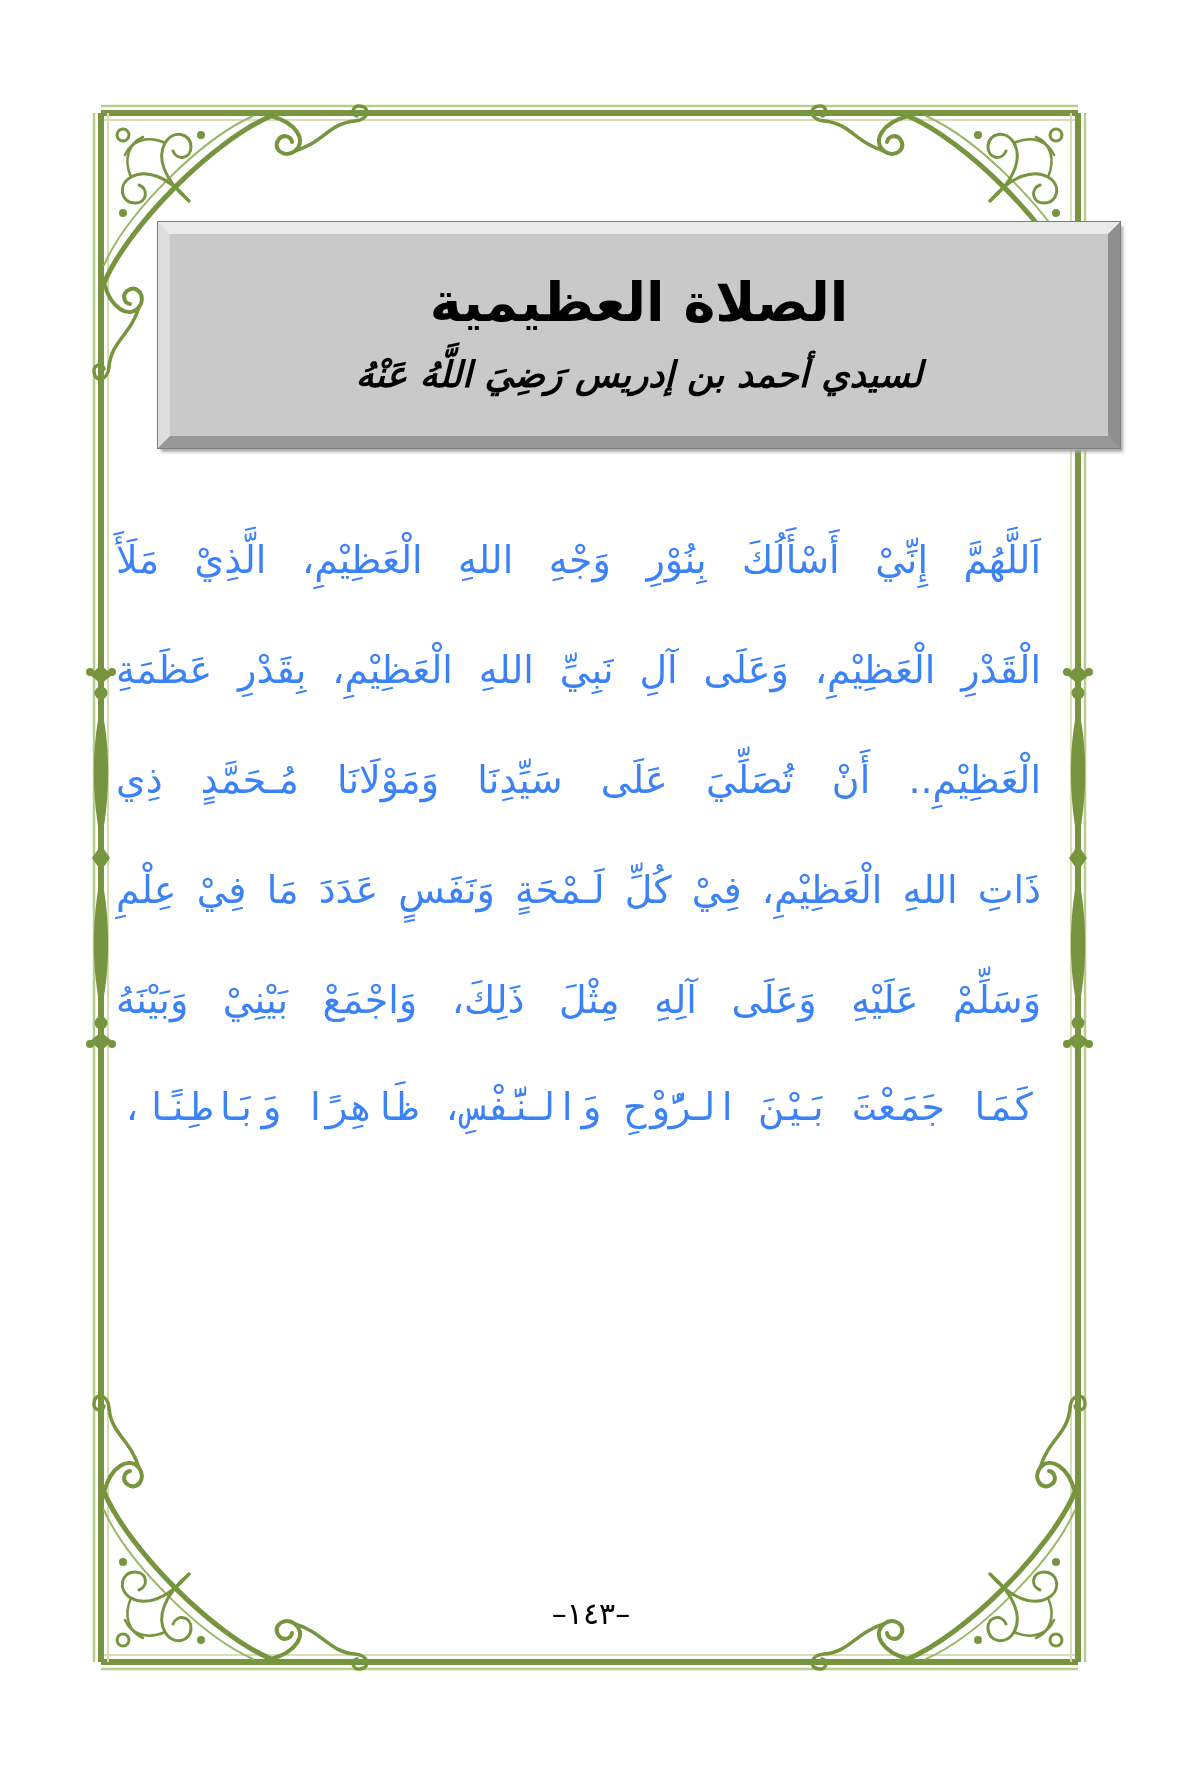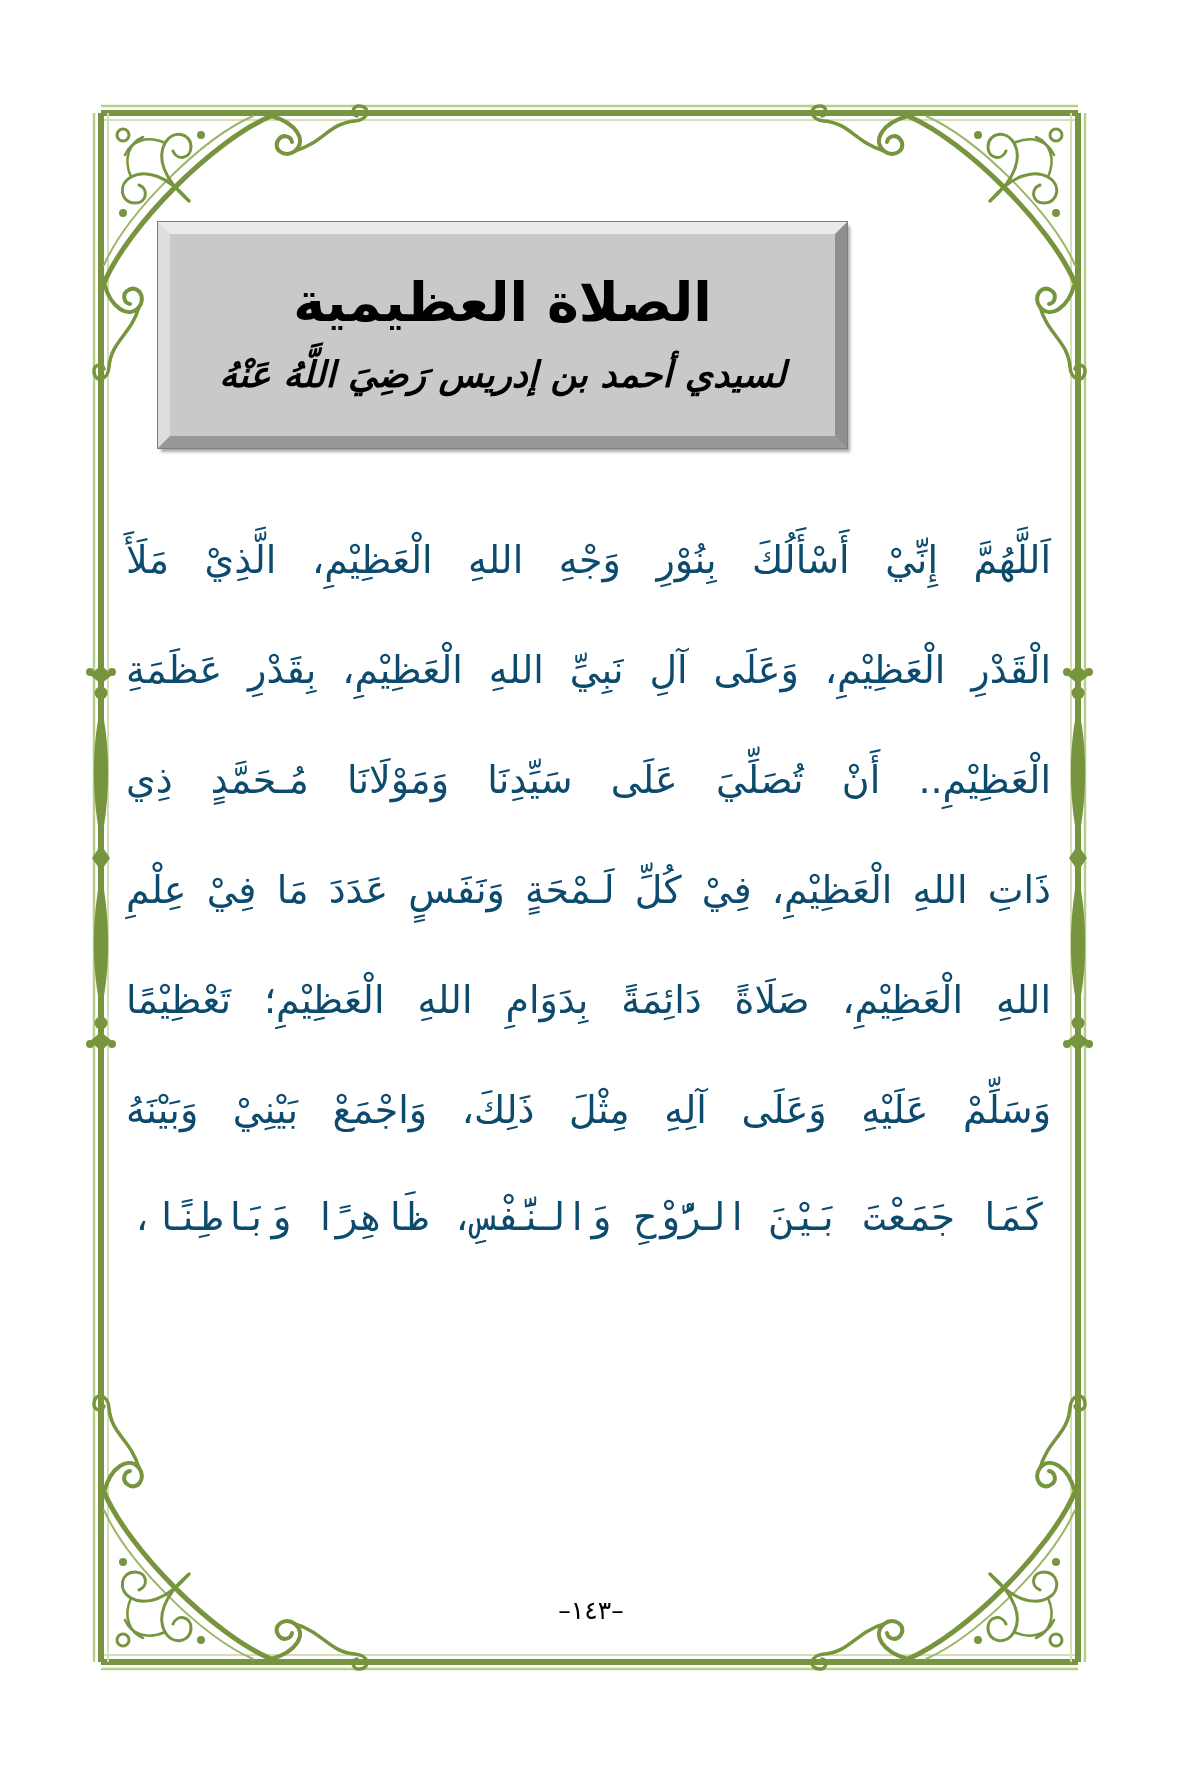--- a/index.html
+++ b/index.html
@@ -28,7 +28,7 @@
     position: absolute;
     left: 158px;
     top: 222px;
-    width: 689px;
+    width: 962px;
     height: 226px;
     box-sizing: border-box;
     background: #c9c9c9;

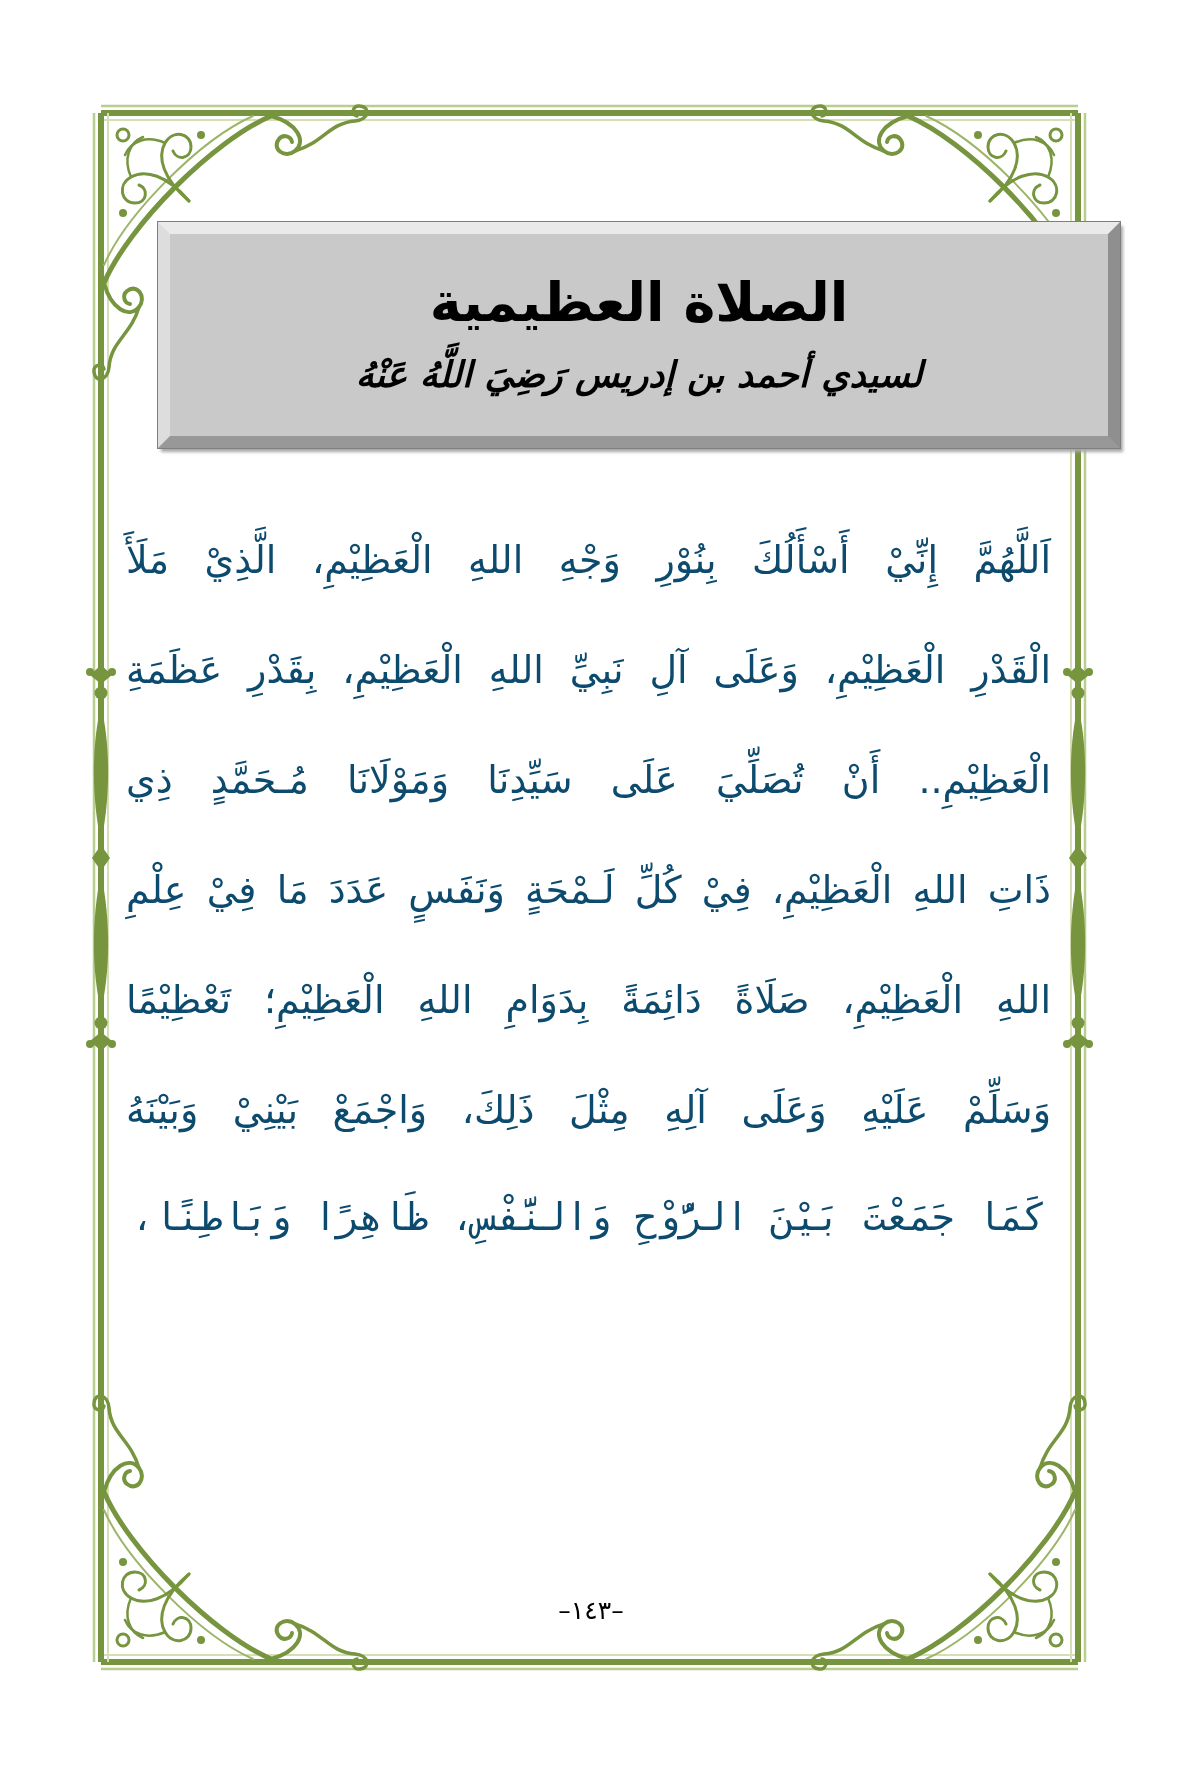--- a/index.html
+++ b/index.html
@@ -59,11 +59,11 @@
 
   .prayer {
     position: absolute;
-    left: 126px;
+    left: 116px;
     top: 505px;
     width: 925px;
     direction: rtl;
-    color: #0c4a6e;
+    color: #3b82f6;
     font-size: 38px;
     font-weight: 500;
   }

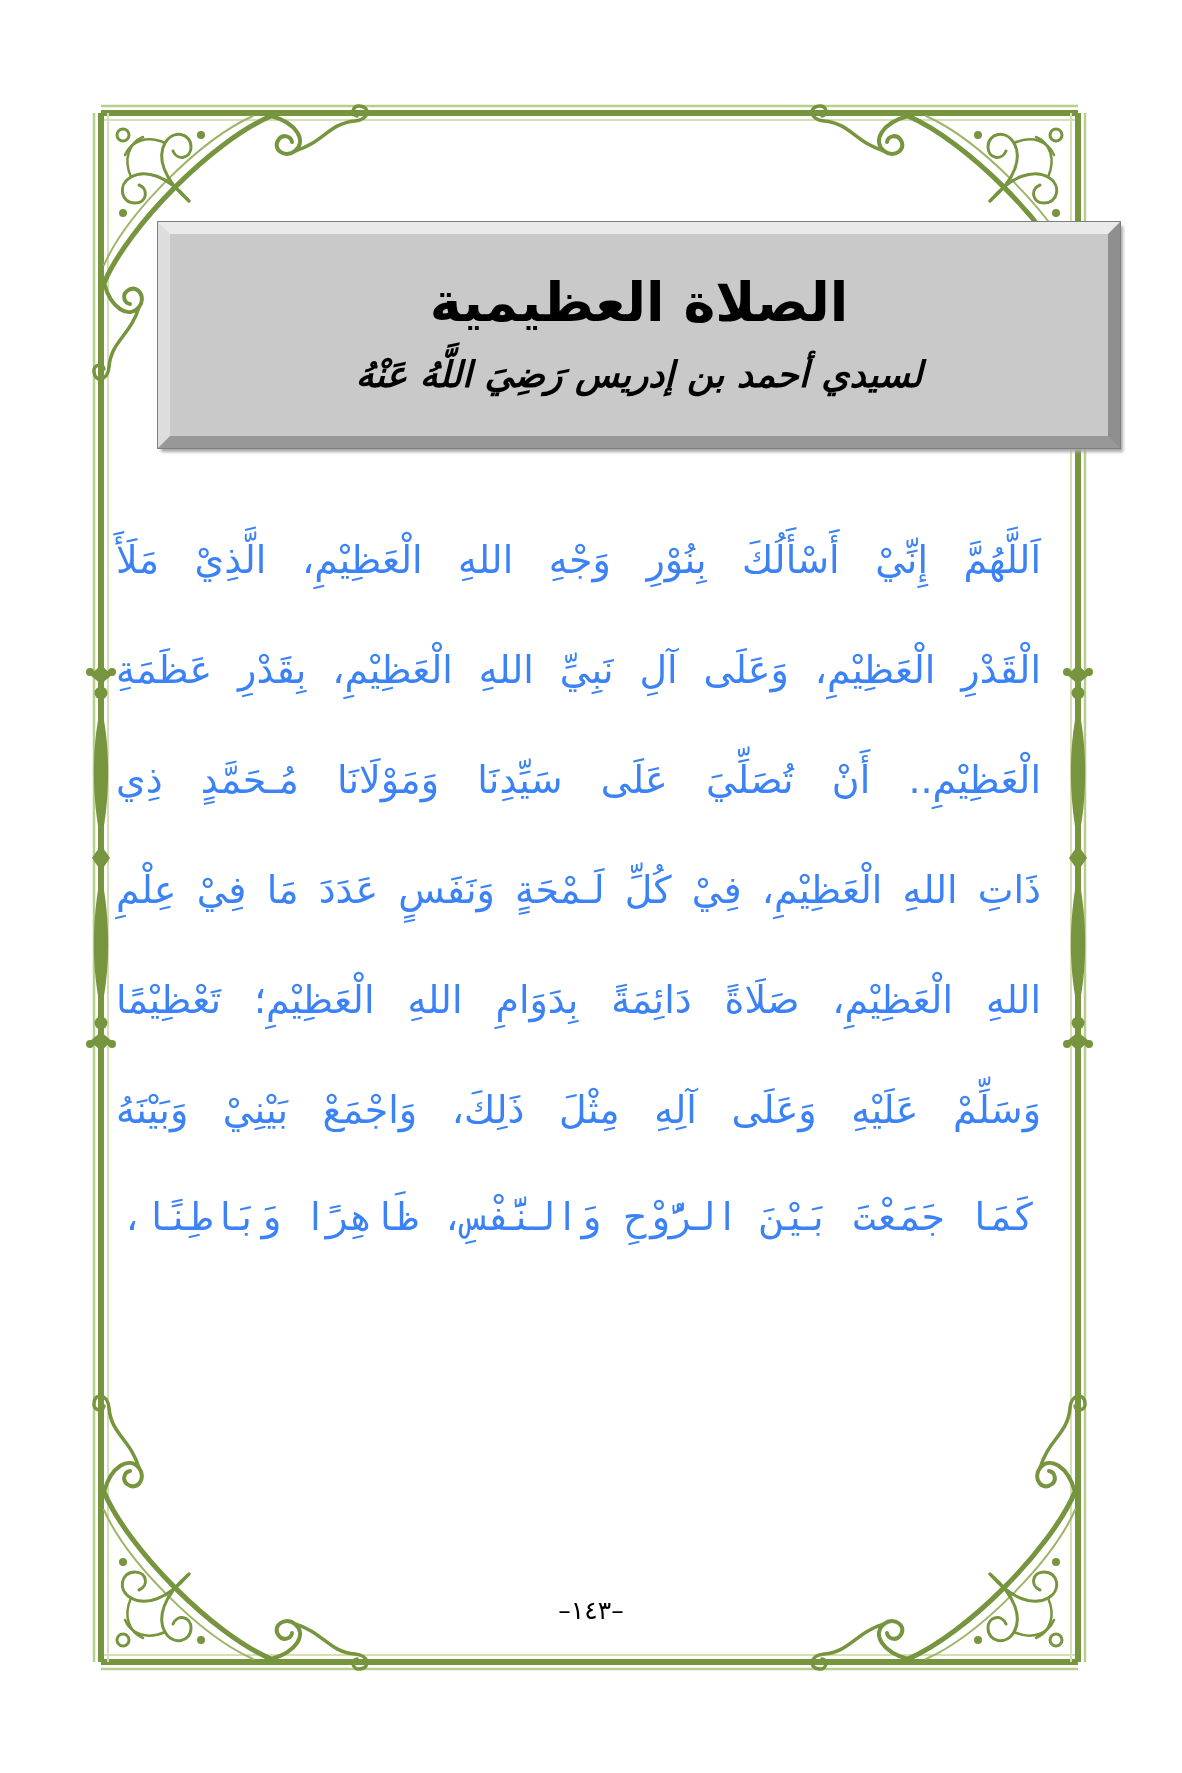--- a/index.html
+++ b/index.html
@@ -167,7 +167,6 @@
     <div class="prayer-line">الْقَدْرِ الْعَظِيْمِ، وَعَلَى آلِ نَبِيِّ اللهِ الْعَظِيْمِ، بِقَدْرِ عَظَمَةِ</div>
     <div class="prayer-line">الْعَظِيْمِ.. أَنْ تُصَلِّيَ عَلَى سَيِّدِنَا وَمَوْلَانَا مُـحَمَّدٍ ذِي</div>
     <div class="prayer-line">ذَاتِ اللهِ الْعَظِيْمِ، فِيْ كُلِّ لَـمْحَةٍ وَنَفَسٍ عَدَدَ مَا فِيْ عِلْمِ</div>
-    <div class="prayer-line">اللهِ الْعَظِيْمِ، صَلَاةً دَائِمَةً بِدَوَامِ اللهِ الْعَظِيْمِ؛ تَعْظِيْمًا</div>
     <div class="prayer-line">وَسَلِّمْ عَلَيْهِ وَعَلَى آلِهِ مِثْلَ ذَلِكَ، وَاجْمَعْ بَيْنِيْ وَبَيْنَهُ</div>
     <div class="prayer-line centered">كَمَا جَمَعْتَ بَيْنَ الرُّوْحِ وَالنَّفْسِ، ظَاهِرًا وَبَاطِنًا،</div>
   </div>

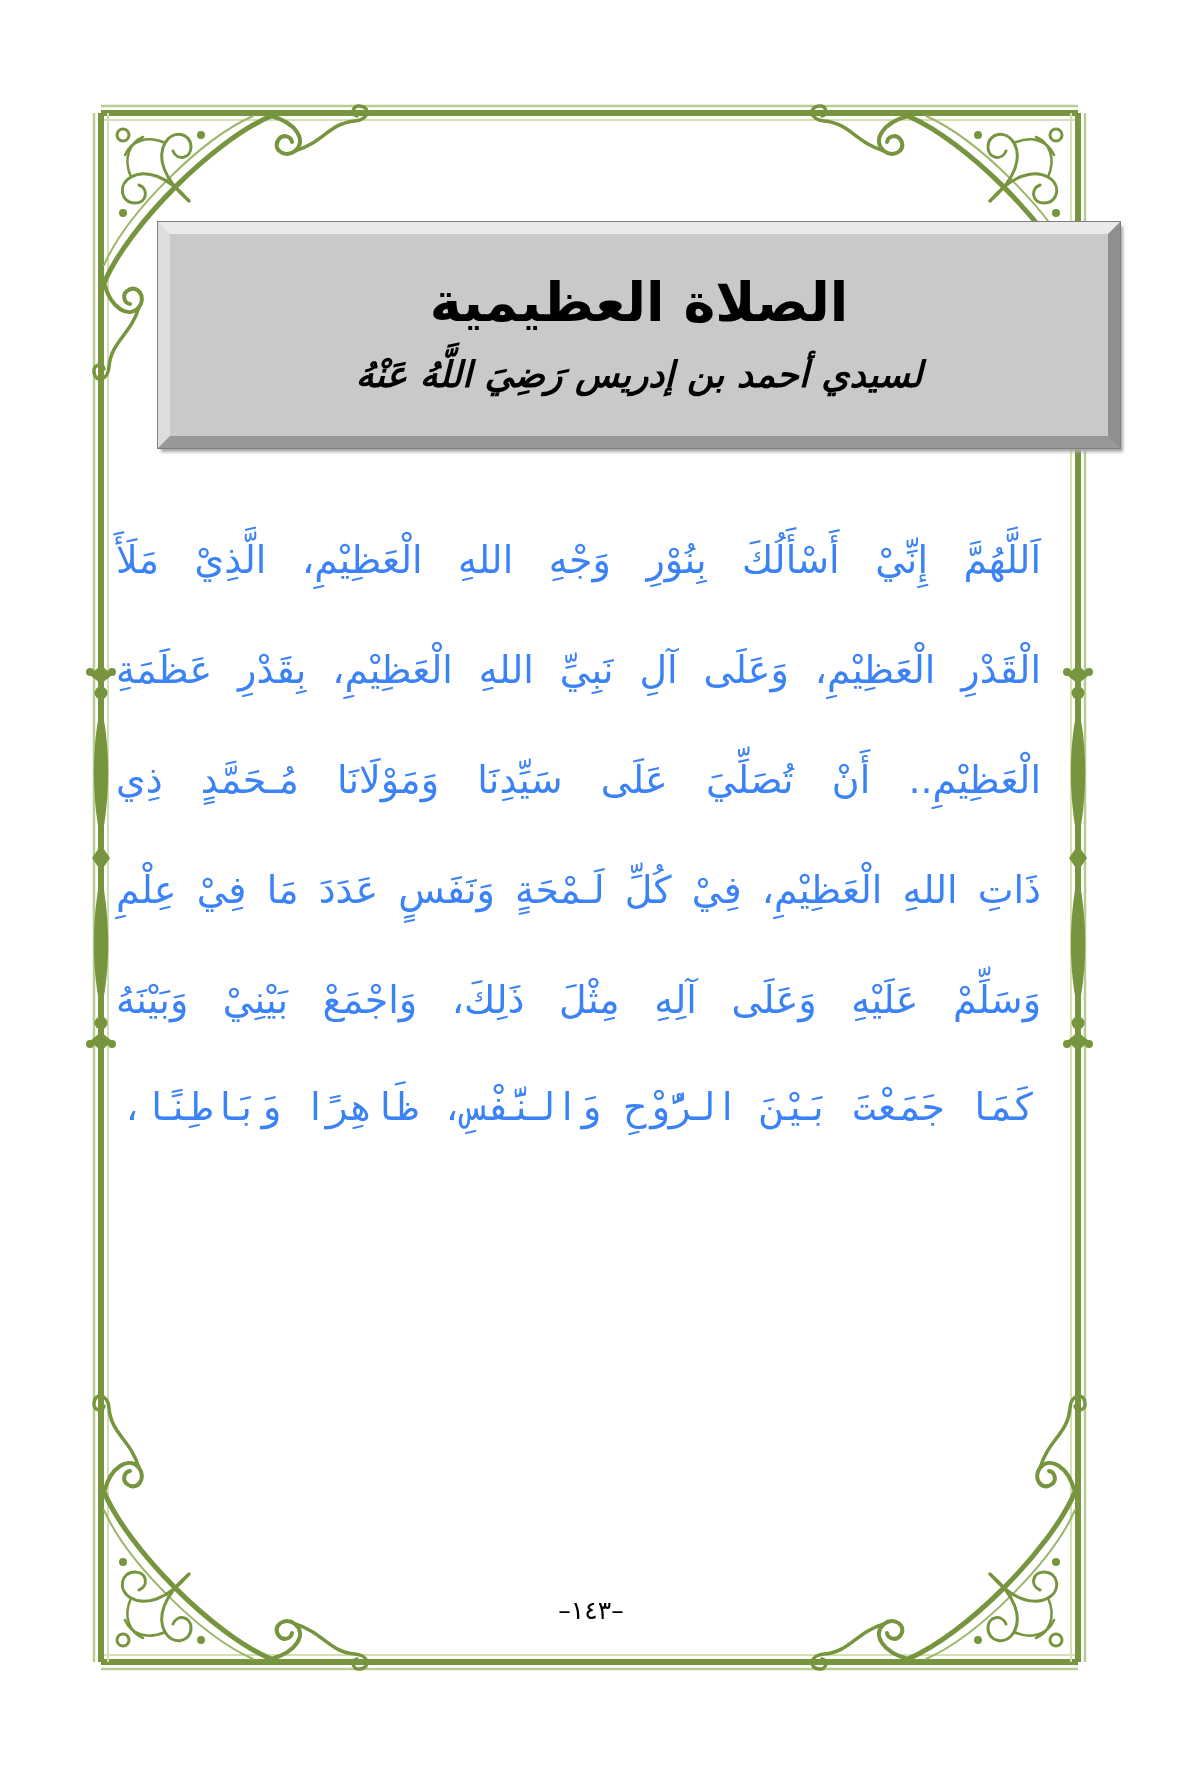--- a/index.html
+++ b/index.html
@@ -87,7 +87,7 @@
     top: 1596px;
     text-align: center;
     direction: rtl;
-    font-size: 25px;
+    font-size: 30px;
     font-weight: 500;
     color: #000000;
   }

